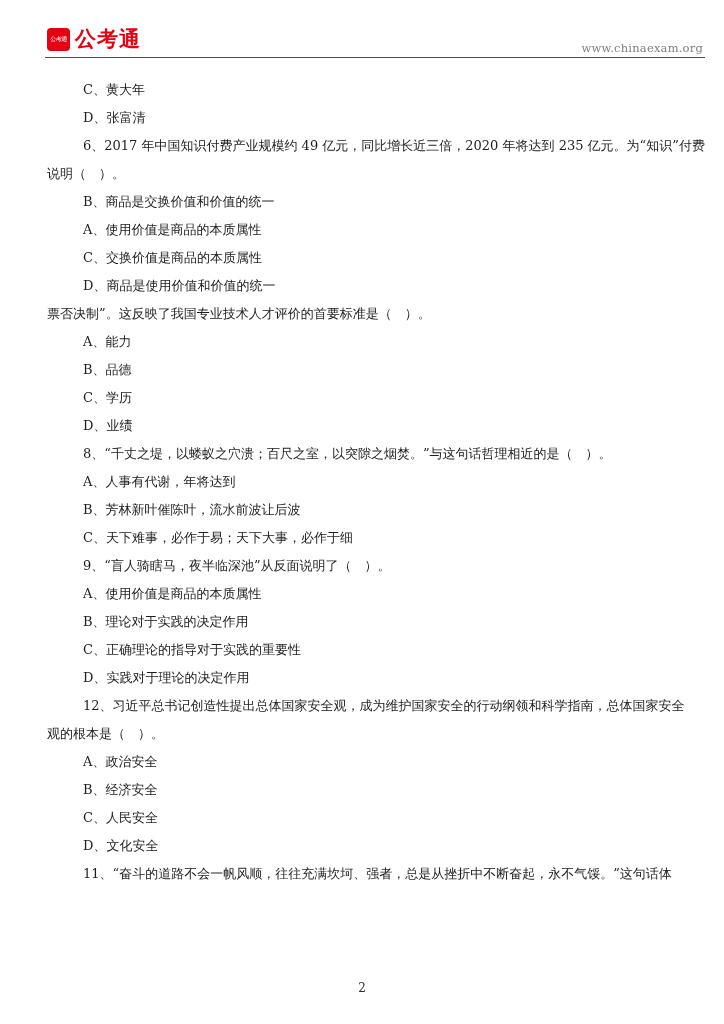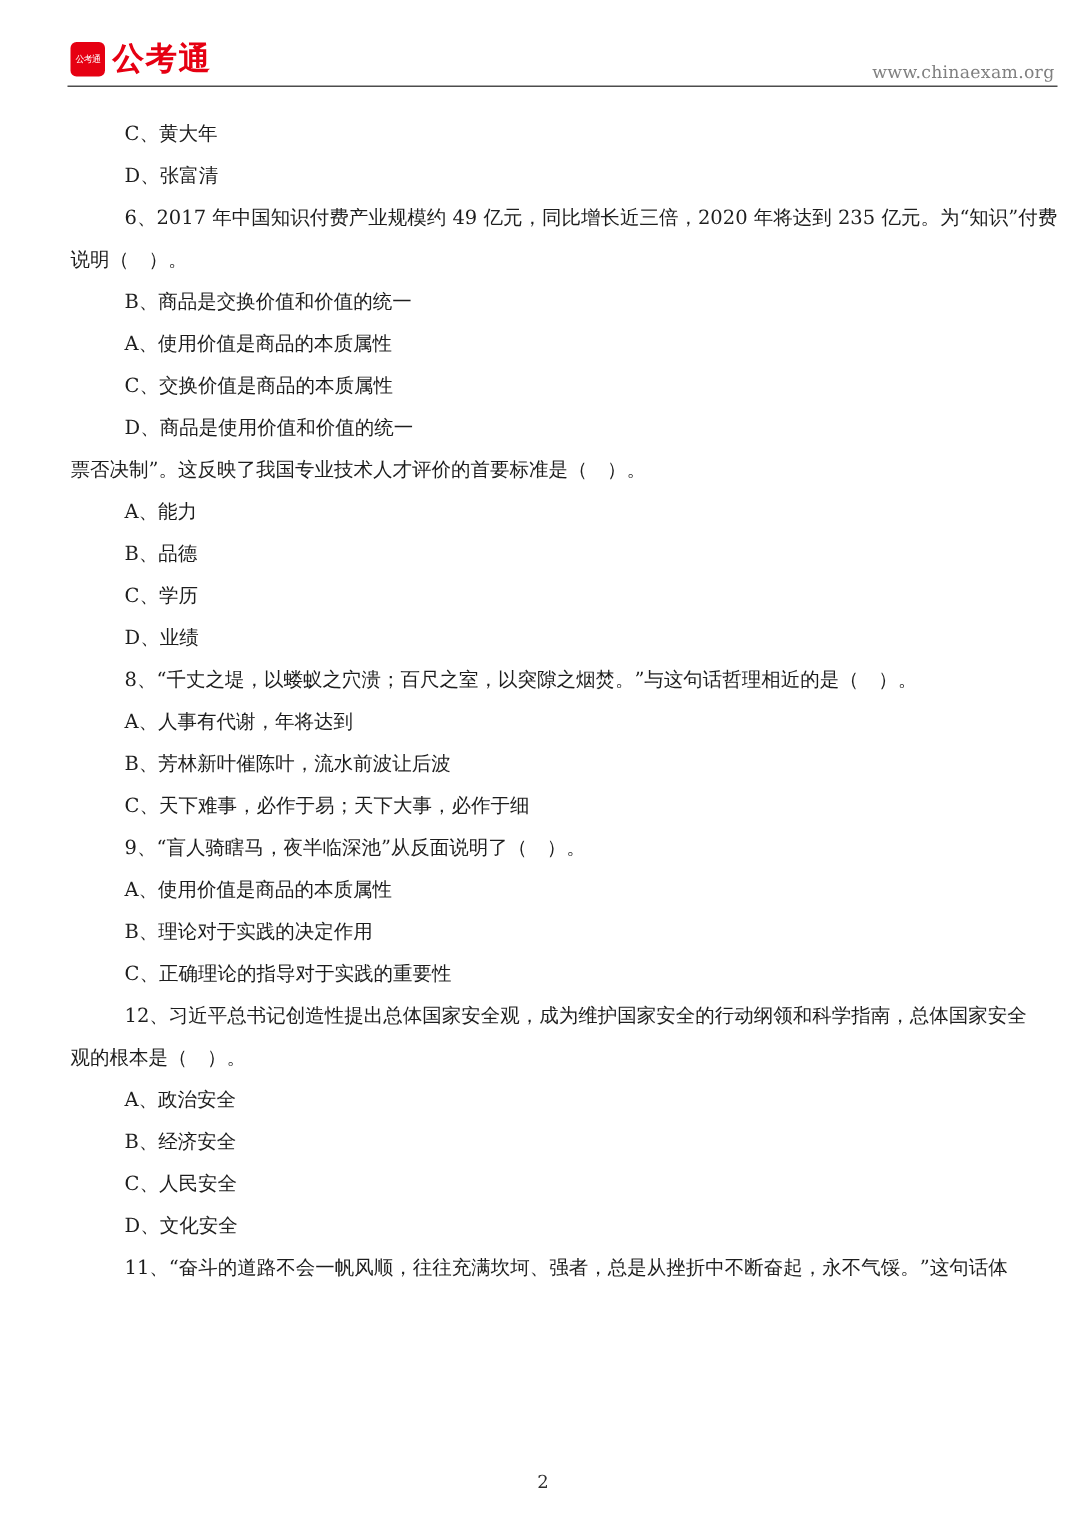--- a/index.html
+++ b/index.html
@@ -123,6 +123,7 @@
     <div class="line indent">A、使用价值是商品的本质属性</div>
     <div class="line indent">B、理论对于实践的决定作用</div>
     <div class="line indent">C、正确理论的指导对于实践的重要性</div>
+    <div class="line indent">D、实践对于理论的决定作用</div>
     <div class="line indent">12、习近平总书记创造性提出总体国家安全观，成为维护国家安全的行动纲领和科学指南，总体国家安全</div>
     <div class="line">观的根本是（　）。</div>
     <div class="line indent">A、政治安全</div>

